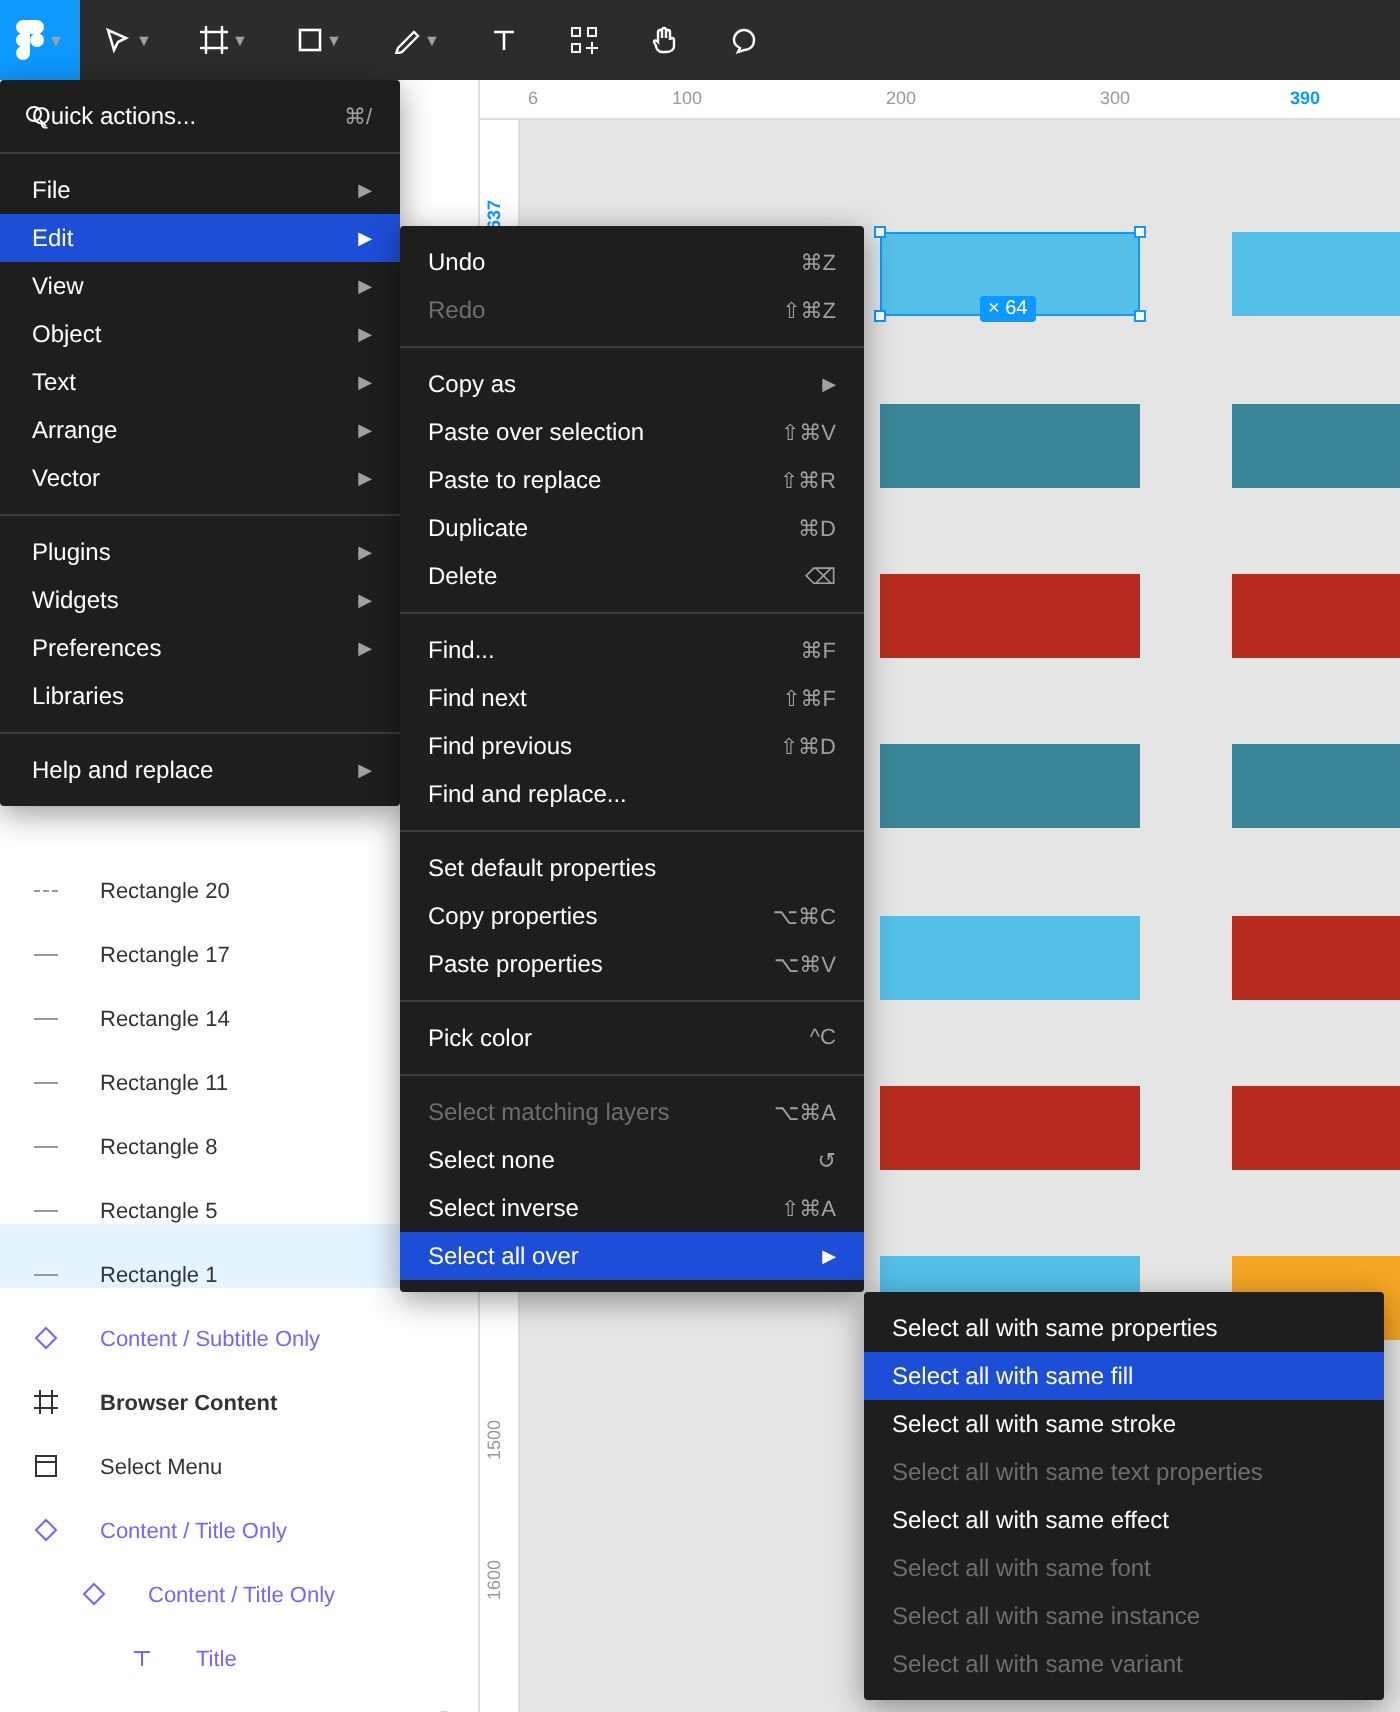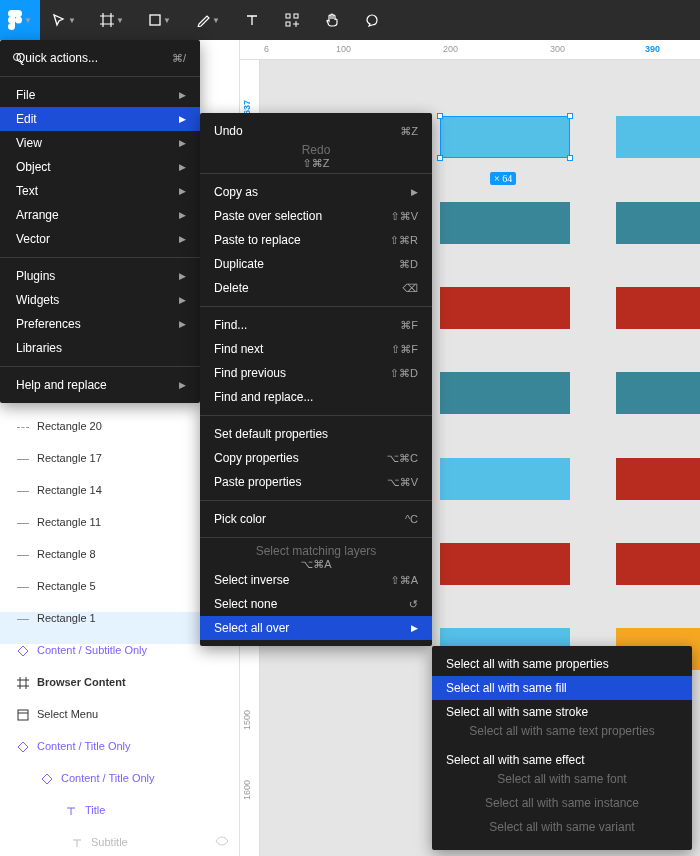--- a/index.html
+++ b/index.html
@@ -44,7 +44,7 @@
 .menu-sel { top:646px; left:432px; width:260px; }
 .mi { display:flex; align-items:center; height:24px; padding:0 14px; cursor:pointer; }
 .mi.hl { background:#1d4ed8; }
-.mi.di { color:#6e6e6e; cursor:default;flex-direction:column; }
+.mi.di { color:#6e6e6e; cursor:default; }
 .mi .lab { flex:1; }
 .mi .sc { color:#a0a0a0; font-size:11px; }
 .mi .arr { color:#a0a0a0; font-size:9px; }

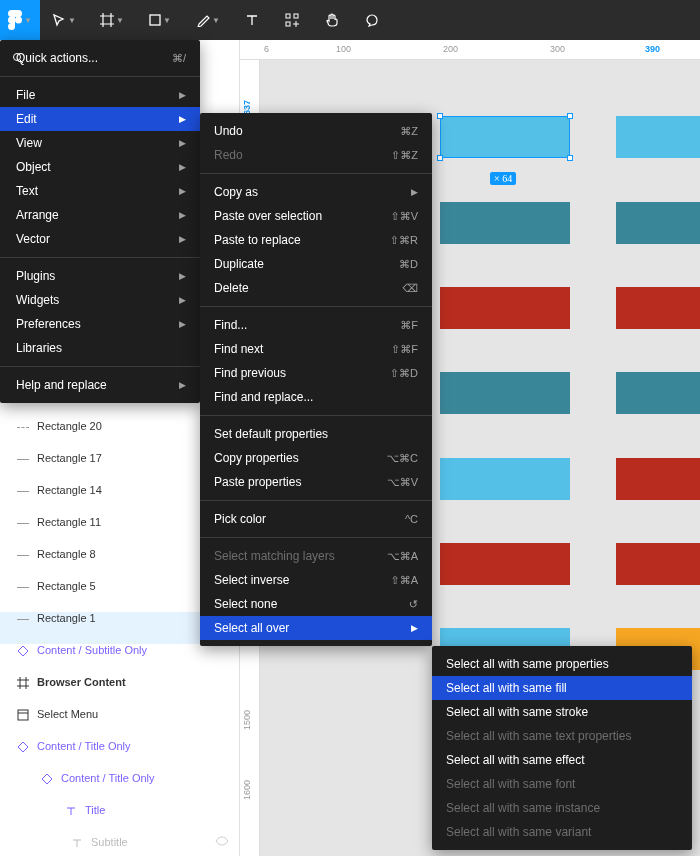--- a/index.html
+++ b/index.html
@@ -132,7 +132,7 @@
     <div class="sel-handle" style="left: 307px; top: 53px;"></div>
     <div class="sel-handle" style="left: 177px; top: 95px;"></div>
     <div class="sel-handle" style="left: 307px; top: 95px;"></div>
-    <div class="dim-badge" style="left: 230px; top: 112px; font-family: Liberation Serif, serif;">× 64</div>
+    <div class="dim-badge" style="left: 230px; top: 88px;">× 64</div>
     <div class="rect" style="left: 356px; top: 56px; width: 90px; background: rgb(84, 192, 232);"></div>
     <div class="rect" style="left: 180px; top: 142px; width: 130px; background: rgb(58, 134, 153);"></div>
     <div class="rect" style="left: 356px; top: 142px; width: 90px; background: rgb(58, 134, 153);"></div>

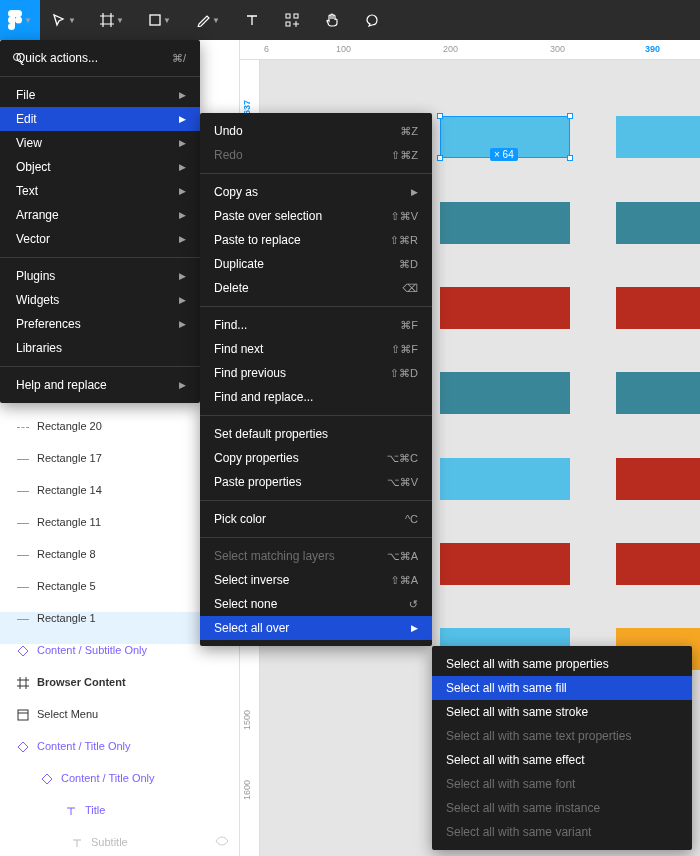--- a/index.html
+++ b/index.html
@@ -19,7 +19,7 @@
 .ruler-v .tick.sel { color:#0d99ff; font-weight:600; }
 
 .sidebar { position:absolute; top:40px; left:0; width:240px; bottom:0; background:#fff; border-right:1px solid #e0e0e0; padding-top:380px; font-size:11px; }
-.layer { display:flex; align-items:flex-start; height:32px; padding-left:16px; gap:7px; color:#333; cursor:pointer; }
+.layer { display:flex; align-items:flex-end; height:32px; padding-left:16px; gap:20px; color:#333; cursor:pointer; }
 .layer.sel { background:#e5f3ff; }
 .layer.purple { color:#7b61ff; }
 .layer.b { font-weight:600; }

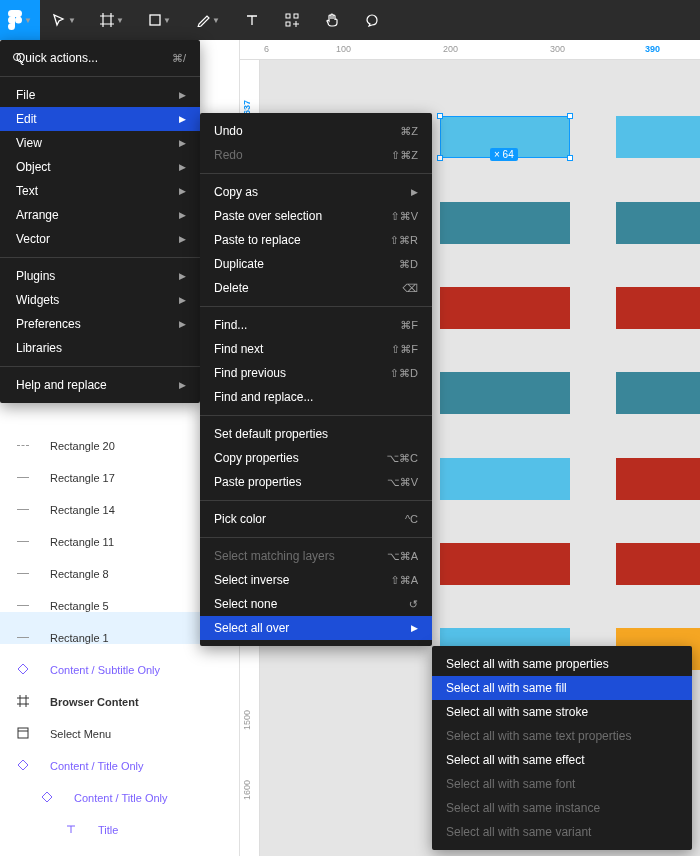--- a/index.html
+++ b/index.html
@@ -391,12 +391,12 @@
       <span class="sc">⌥⌘A</span>
     </div>
     <div class="mi">
+      <span class="lab">Select none</span>
+      <span class="sc">↺</span>
+    </div>
+    <div class="mi">
       <span class="lab">Select inverse</span>
       <span class="sc">⇧⌘A</span>
-    </div>
-    <div class="mi">
-      <span class="lab">Select none</span>
-      <span class="sc">↺</span>
     </div>
     <div class="mi hl">
       <span class="lab">Select all over</span>

